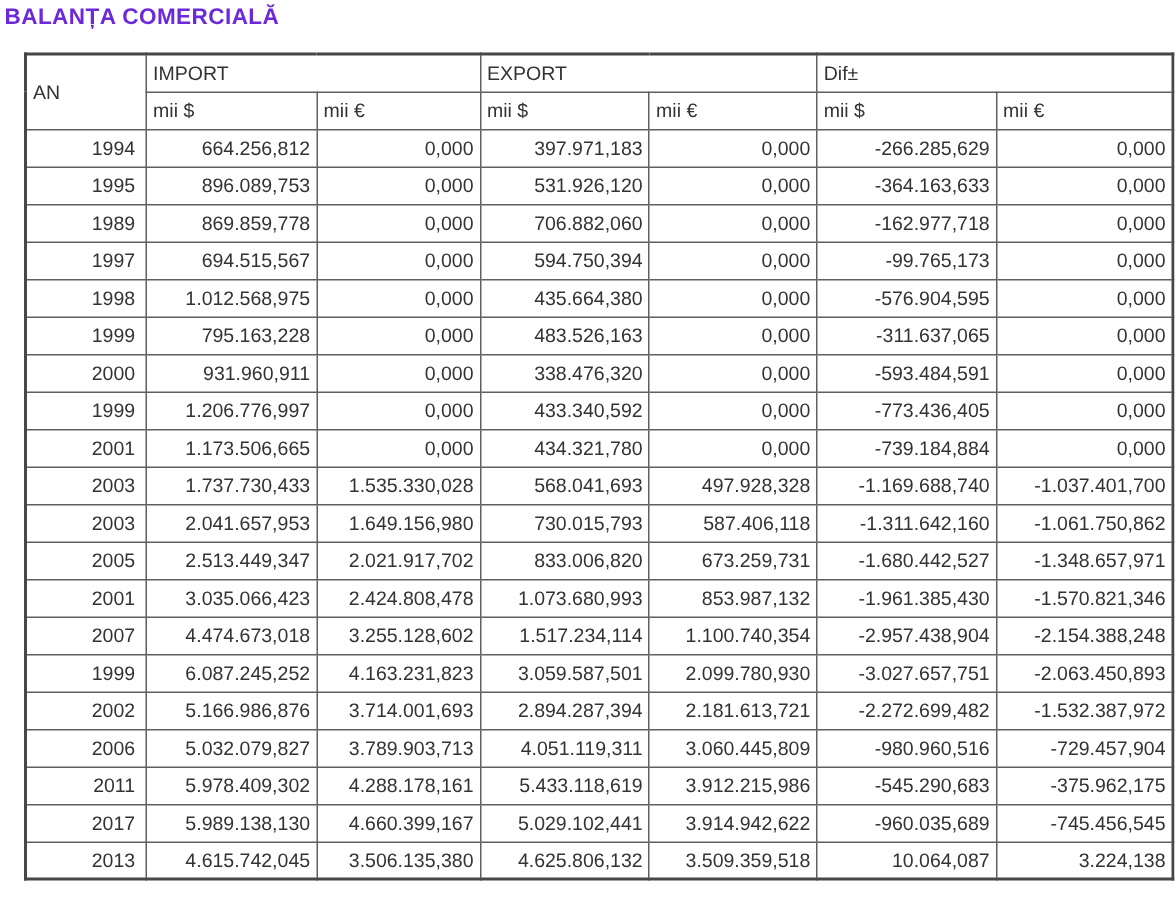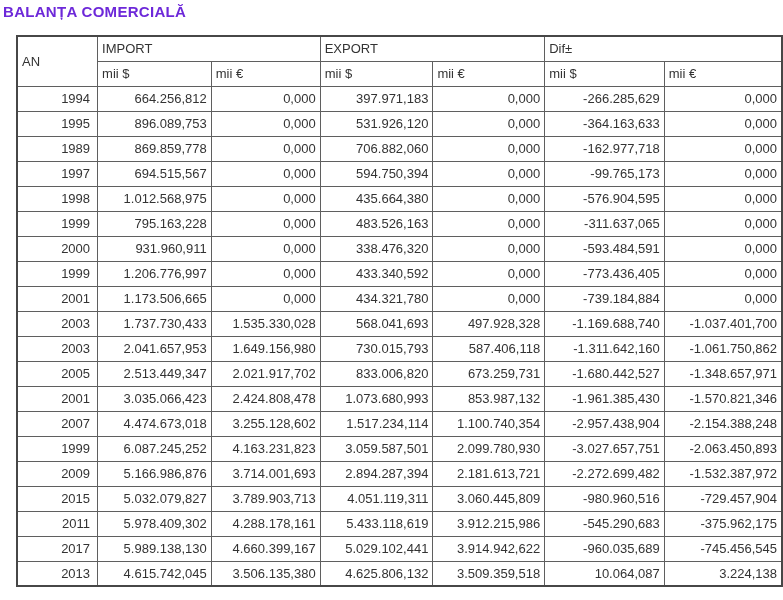--- a/index.html
+++ b/index.html
@@ -223,7 +223,7 @@
           <td>-2.063.450,893</td>
         </tr>
         <tr>
-          <td class="year">2009</td>
+          <td class="year">2002</td>
           <td>5.166.986,876</td>
           <td>3.714.001,693</td>
           <td>2.894.287,394</td>

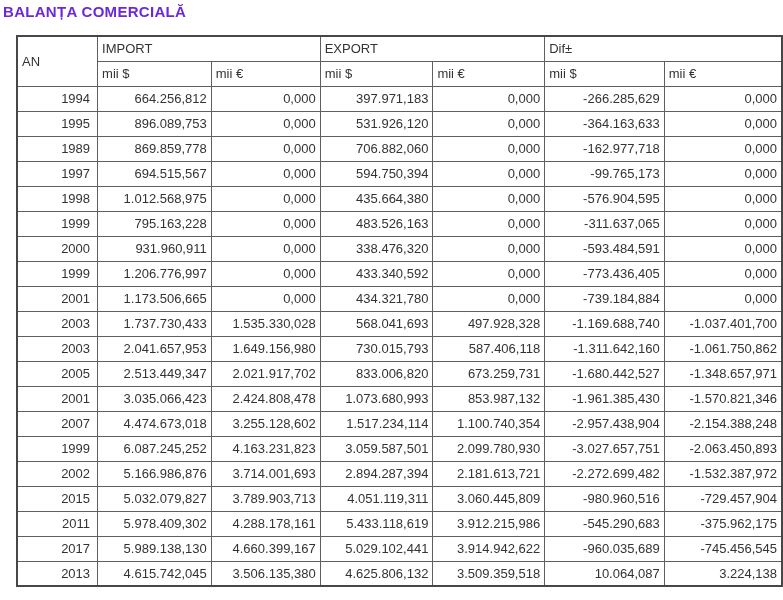--- a/index.html
+++ b/index.html
@@ -232,7 +232,7 @@
           <td>-1.532.387,972</td>
         </tr>
         <tr>
-          <td class="year">2015</td>
+          <td class="year">2006</td>
           <td>5.032.079,827</td>
           <td>3.789.903,713</td>
           <td>4.051.119,311</td>

